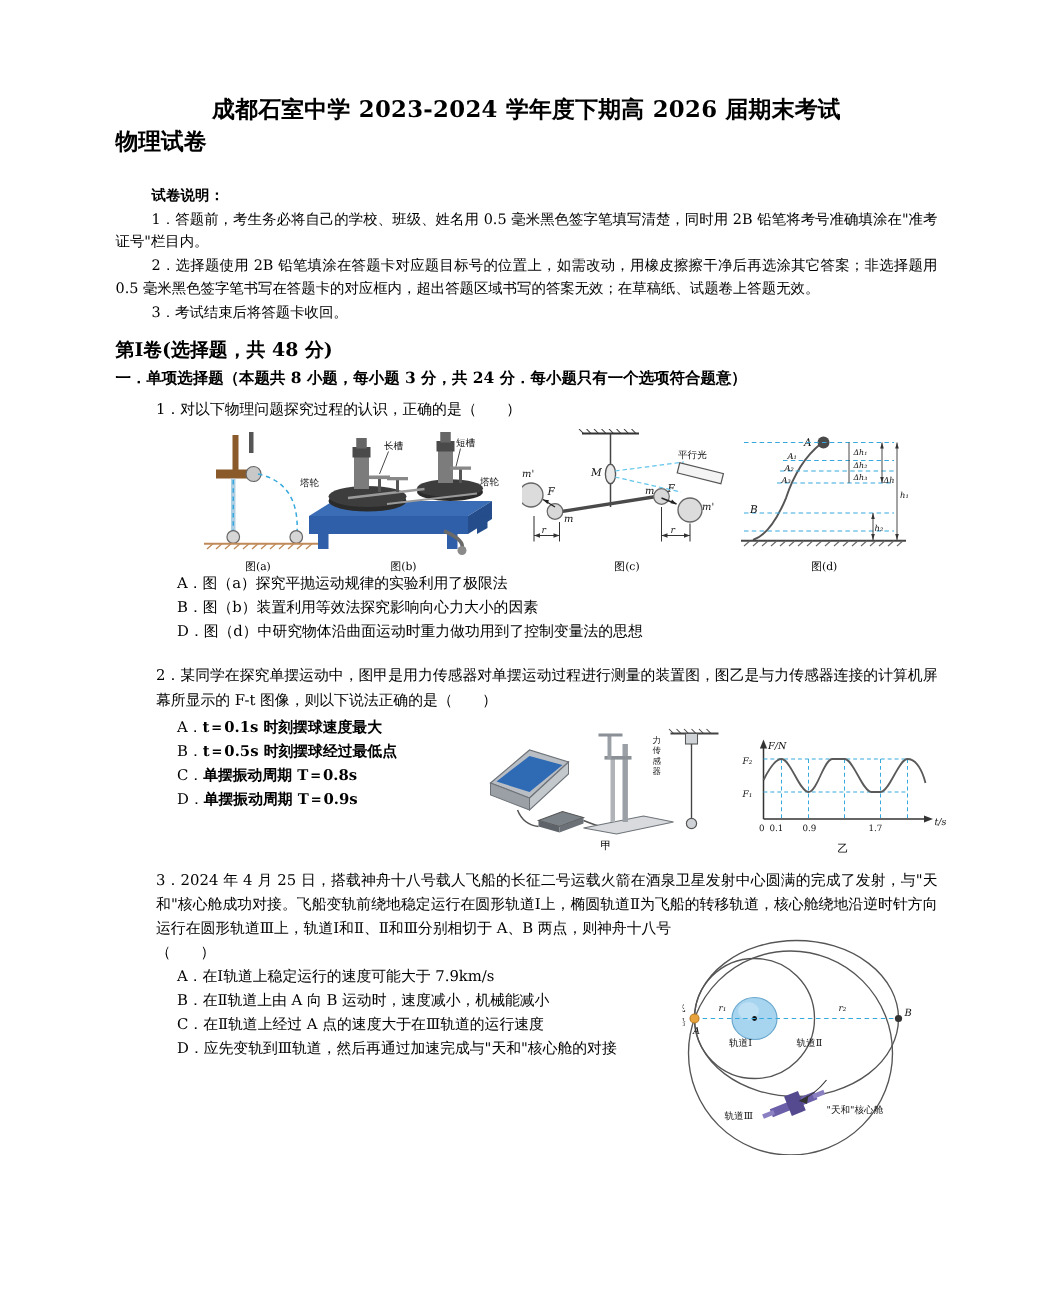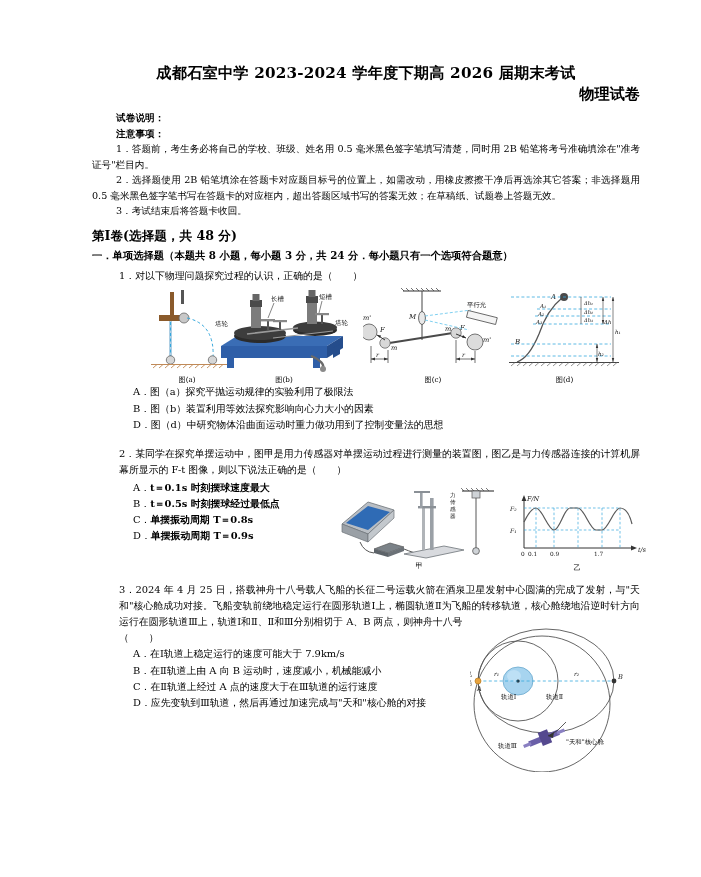--- a/index.html
+++ b/index.html
@@ -24,7 +24,7 @@
   }
   .content {
     position: absolute;
-    left: 92px;
+    left: 77px;
     top: 62px;
     width: 548px;
   }

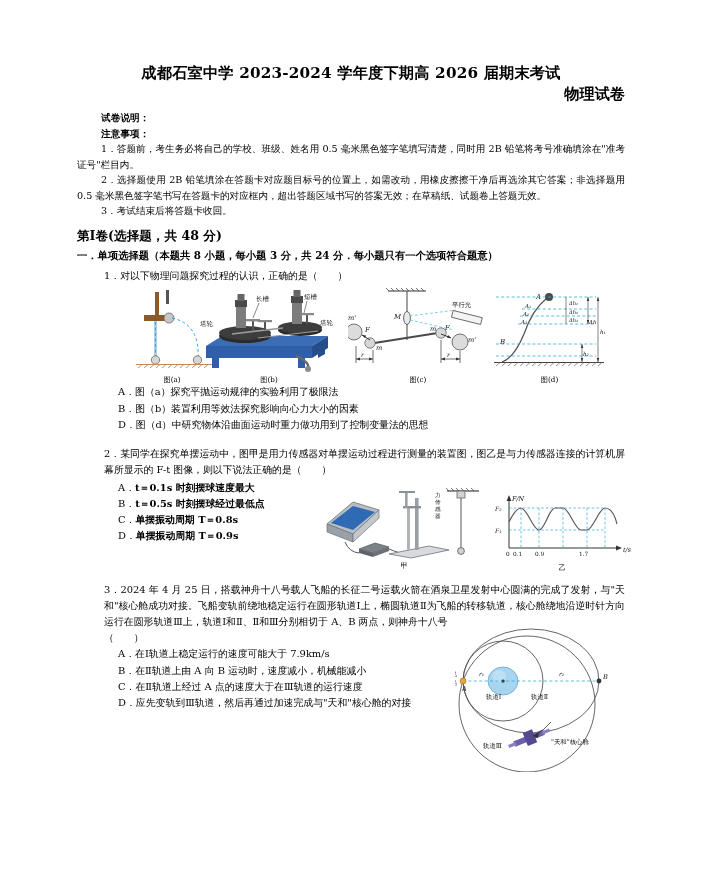--- a/index.html
+++ b/index.html
@@ -38,7 +38,7 @@
     font-family: "DejaVu Serif", "Liberation Serif", serif;
   }
   .doc-subtitle {
-    text-align: right;
+    text-align: left;
     font-weight: bold;
     font-size: 15.2px;
     line-height: 1.45;

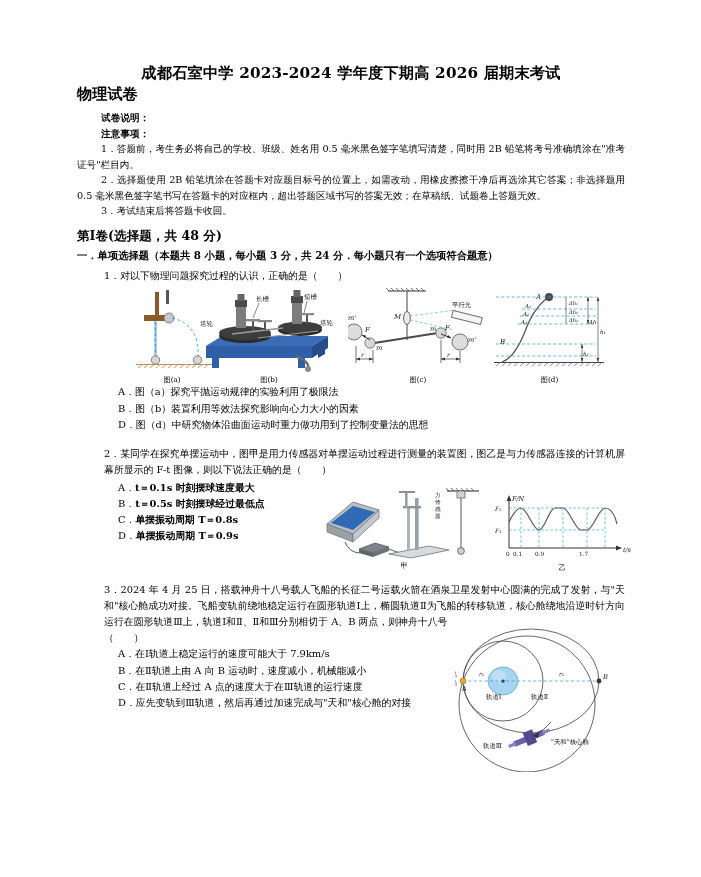--- a/index.html
+++ b/index.html
@@ -46,7 +46,7 @@
   }
   
   .notice-block {
-    margin-top: 5px;
+    margin-top: 18px;
     font-size: 9.6px;
     line-height: 1.62;
   }

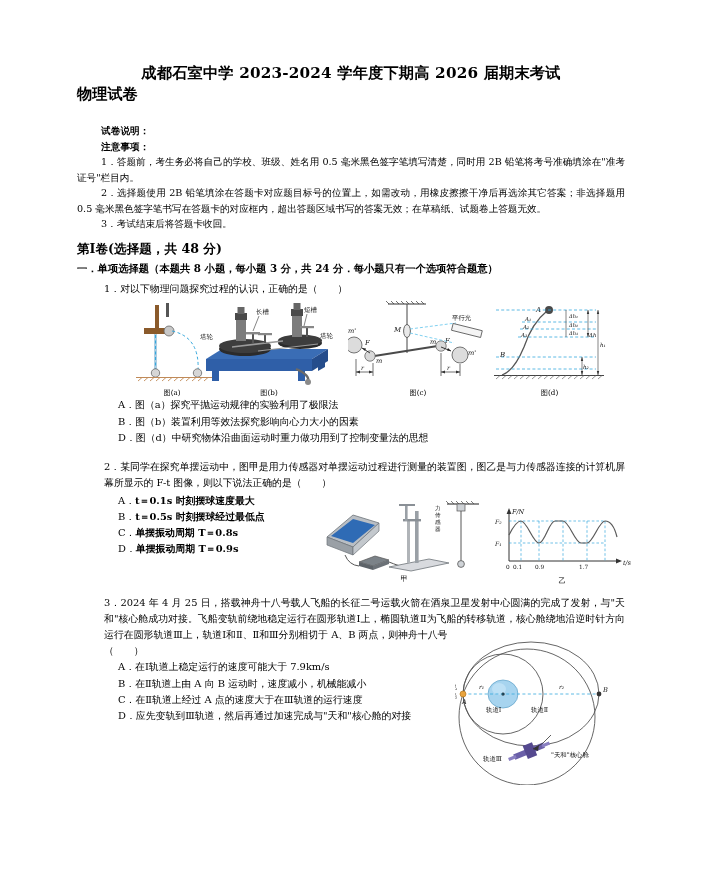--- a/index.html
+++ b/index.html
@@ -155,7 +155,6 @@
 
     <div class="notice-block">
       <div class="notice-head">试卷说明：</div>
-      <div class="notice-head">注意事项：</div>
       <div class="notice-p">1．答题前，考生务必将自己的学校、班级、姓名用 0.5 毫米黑色签字笔填写清楚，同时用 2B 铅笔将考号准确填涂在"准考证号"栏目内。</div>
       <div class="notice-p">2．选择题使用 2B 铅笔填涂在答题卡对应题目标号的位置上，如需改动，用橡皮擦擦干净后再选涂其它答案；非选择题用 0.5 毫米黑色签字笔书写在答题卡的对应框内，超出答题区域书写的答案无效；在草稿纸、试题卷上答题无效。</div>
       <div class="notice-p">3．考试结束后将答题卡收回。</div>

